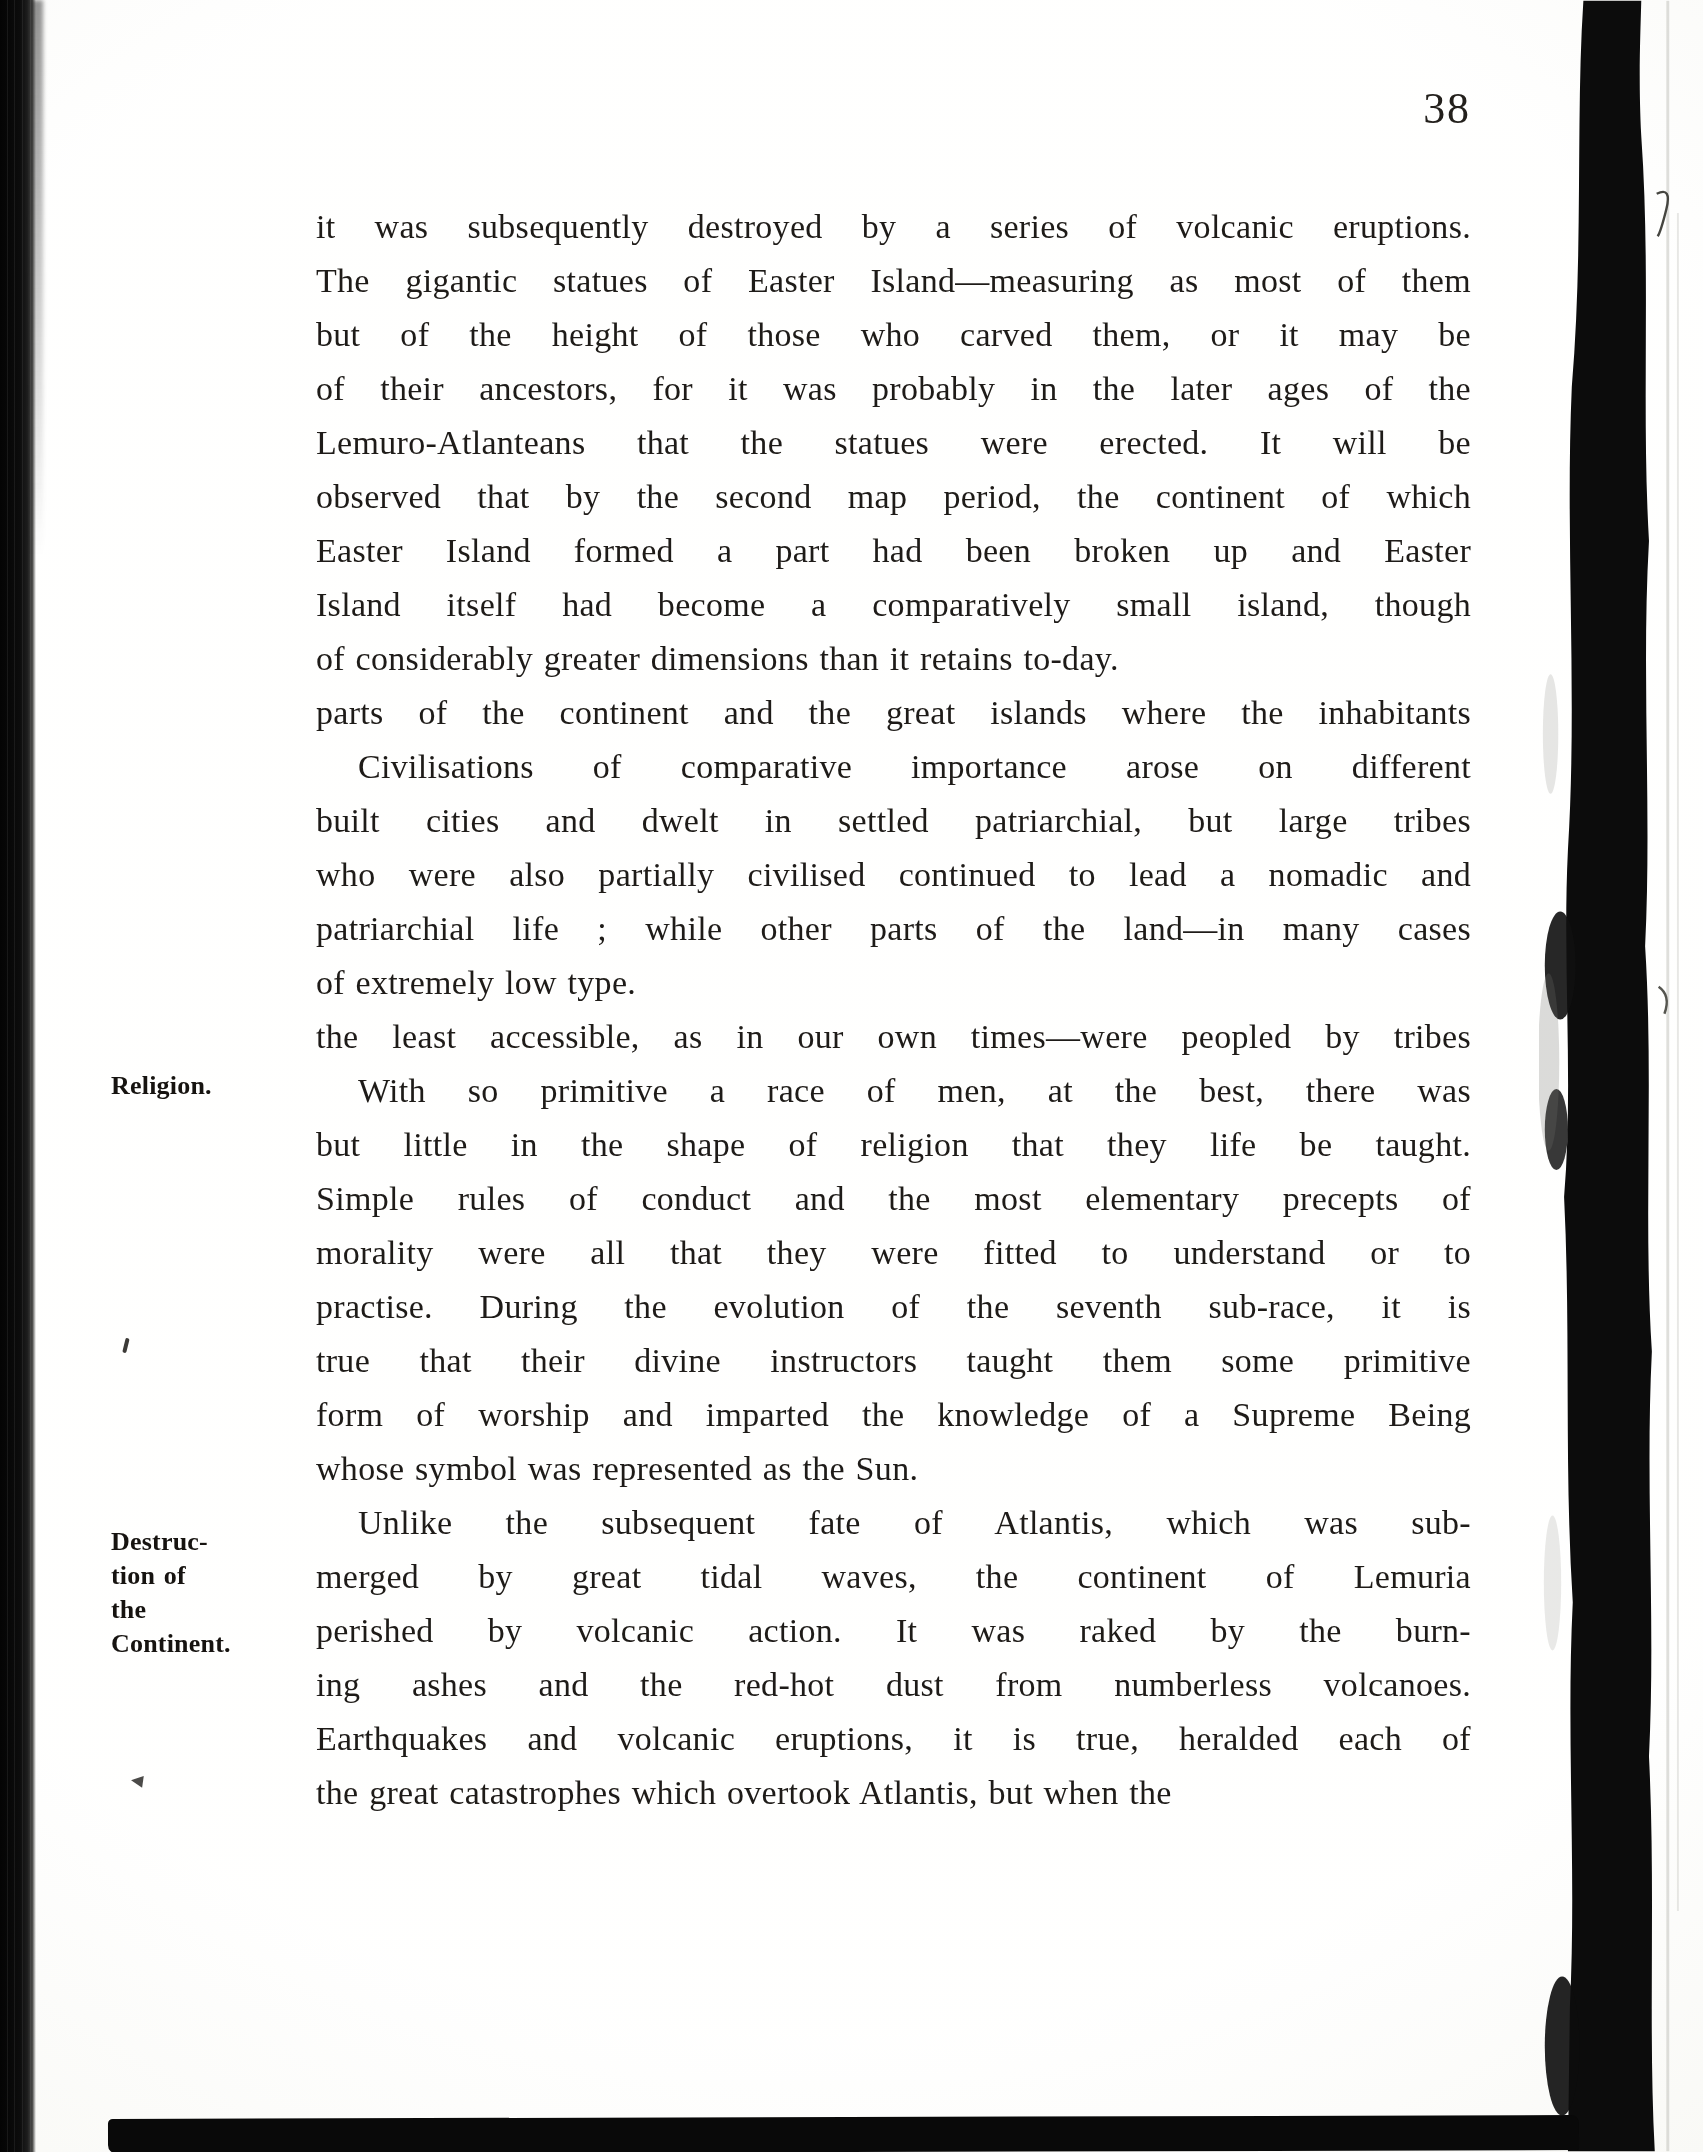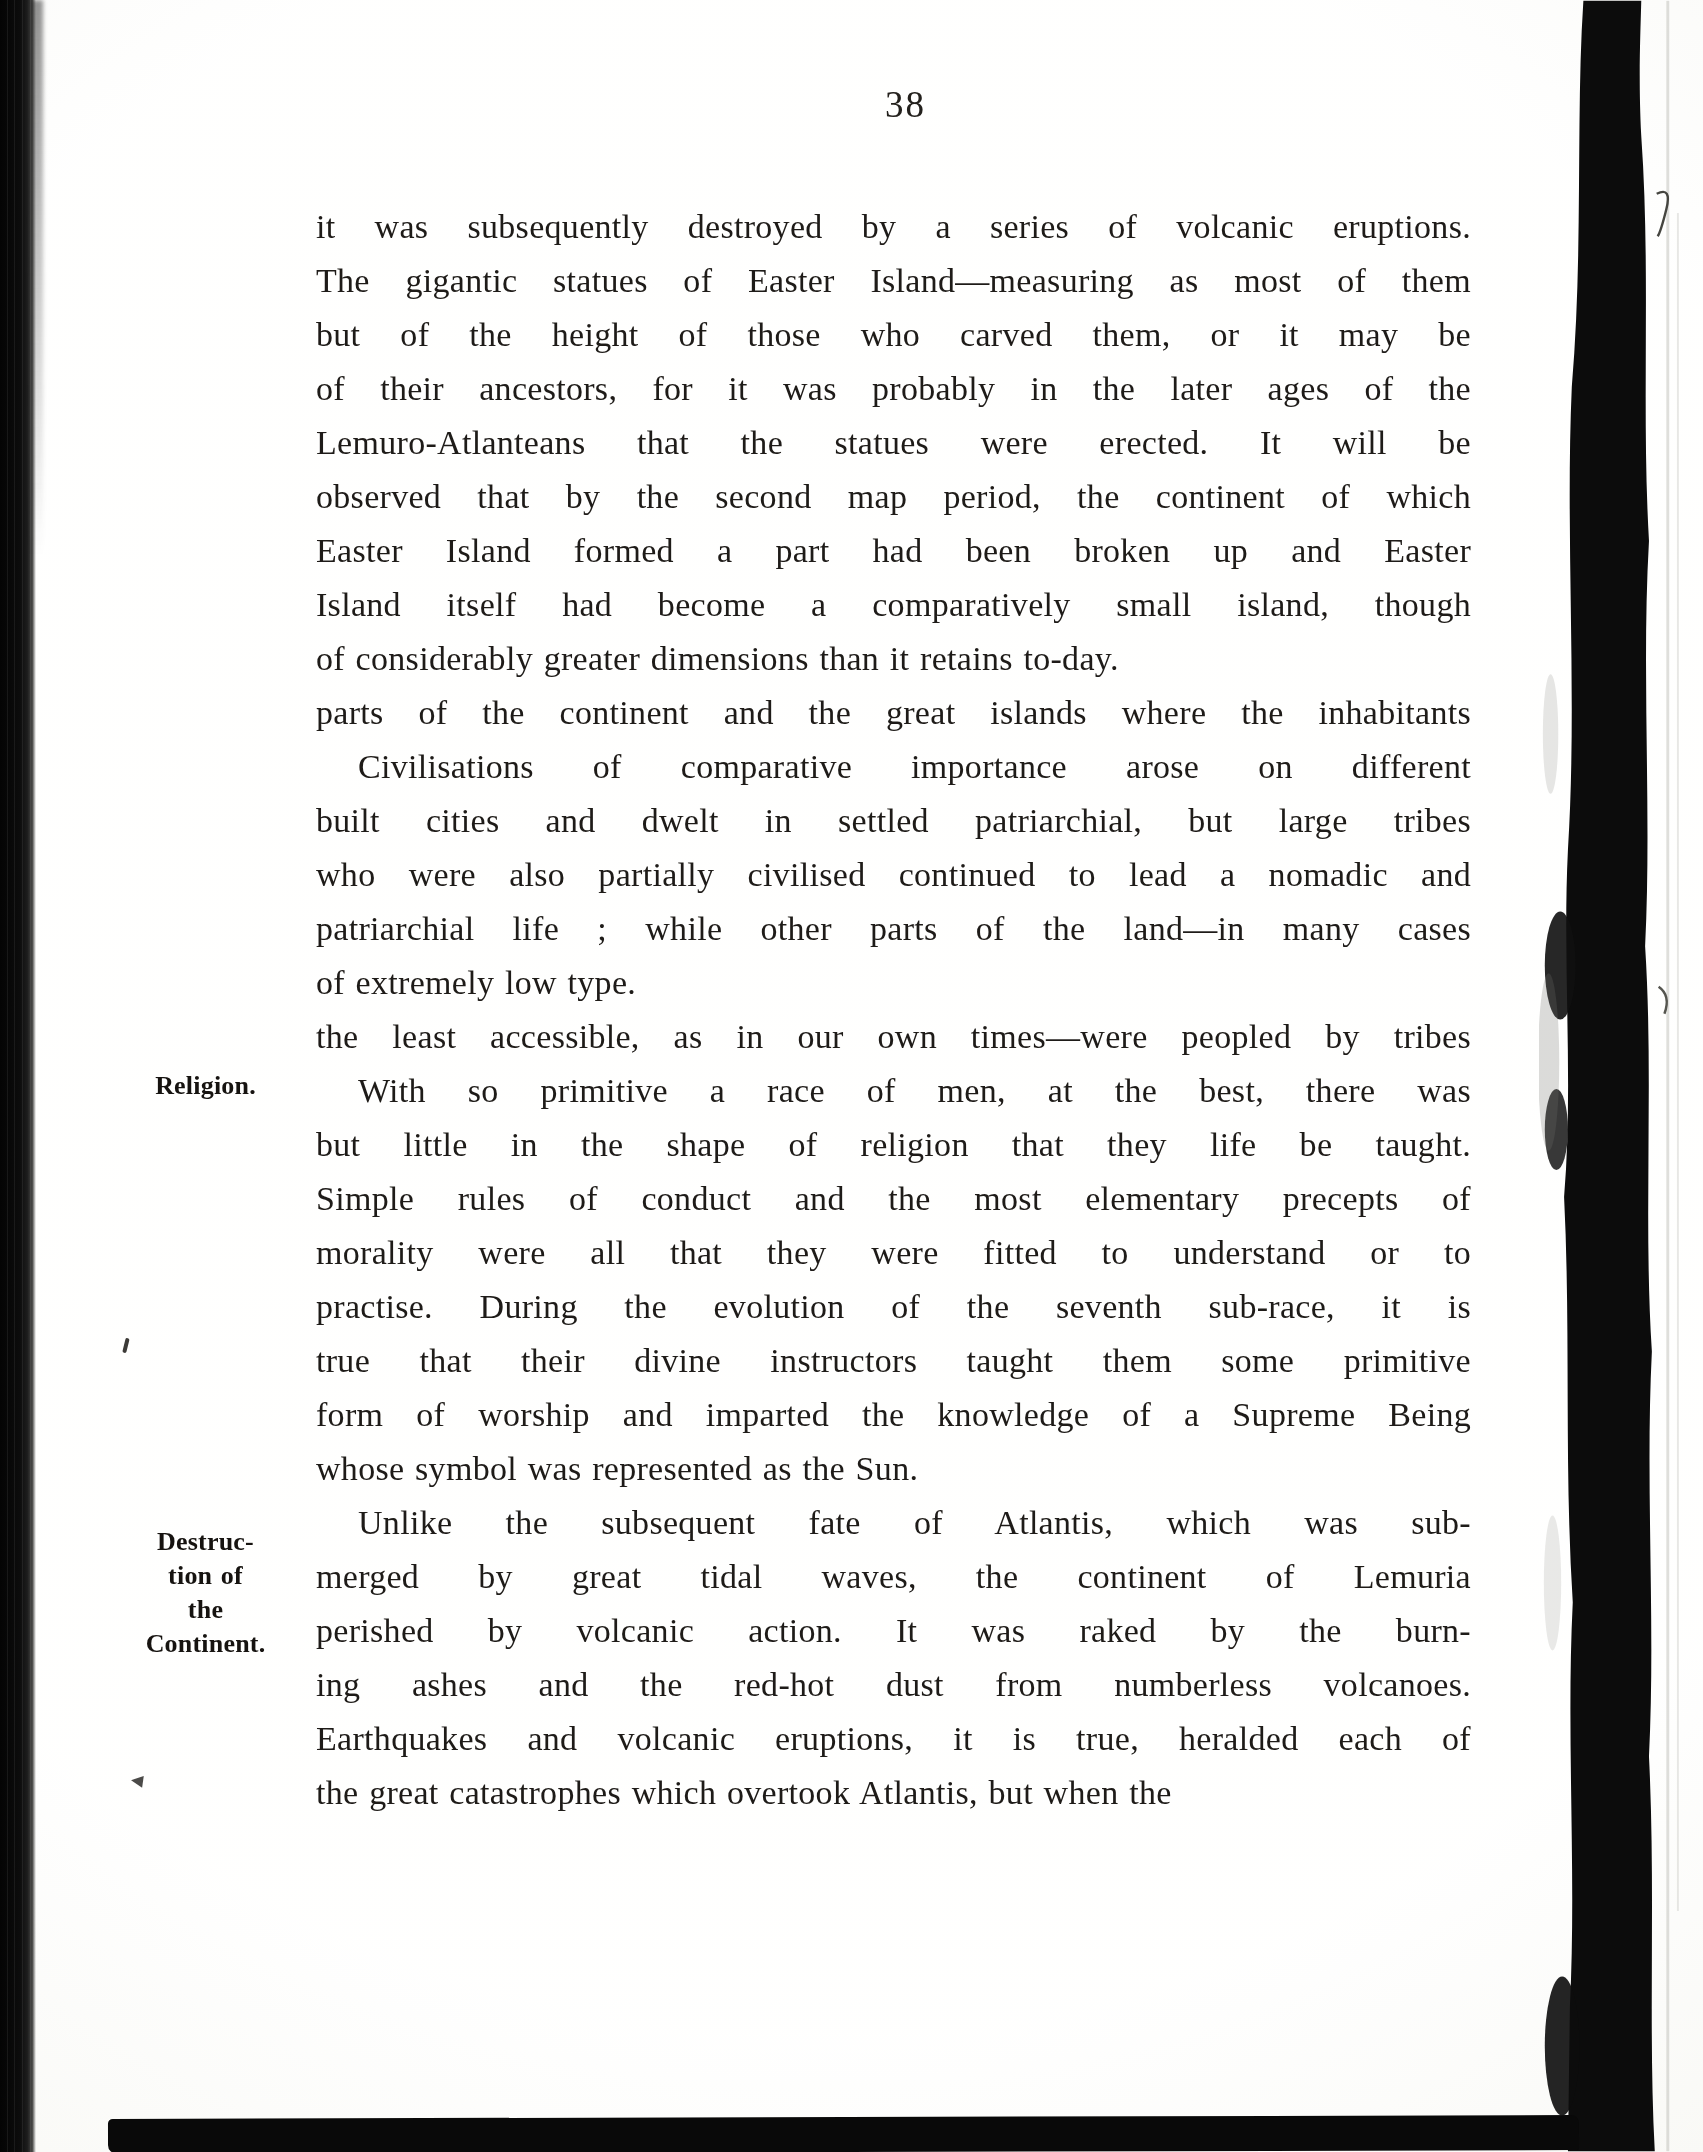--- a/index.html
+++ b/index.html
@@ -24,9 +24,9 @@
   
   .page-number {
     position: absolute;
-    left: 328px; top: 83px; width: 1155px;
-    text-align: center;
-    font-size: 37px;
+    left: 316px; top: 83px; width: 1155px;
+    text-align: right;
+    font-size: 44px;
     letter-spacing: 1.9px;
     color: #23201c;
   }

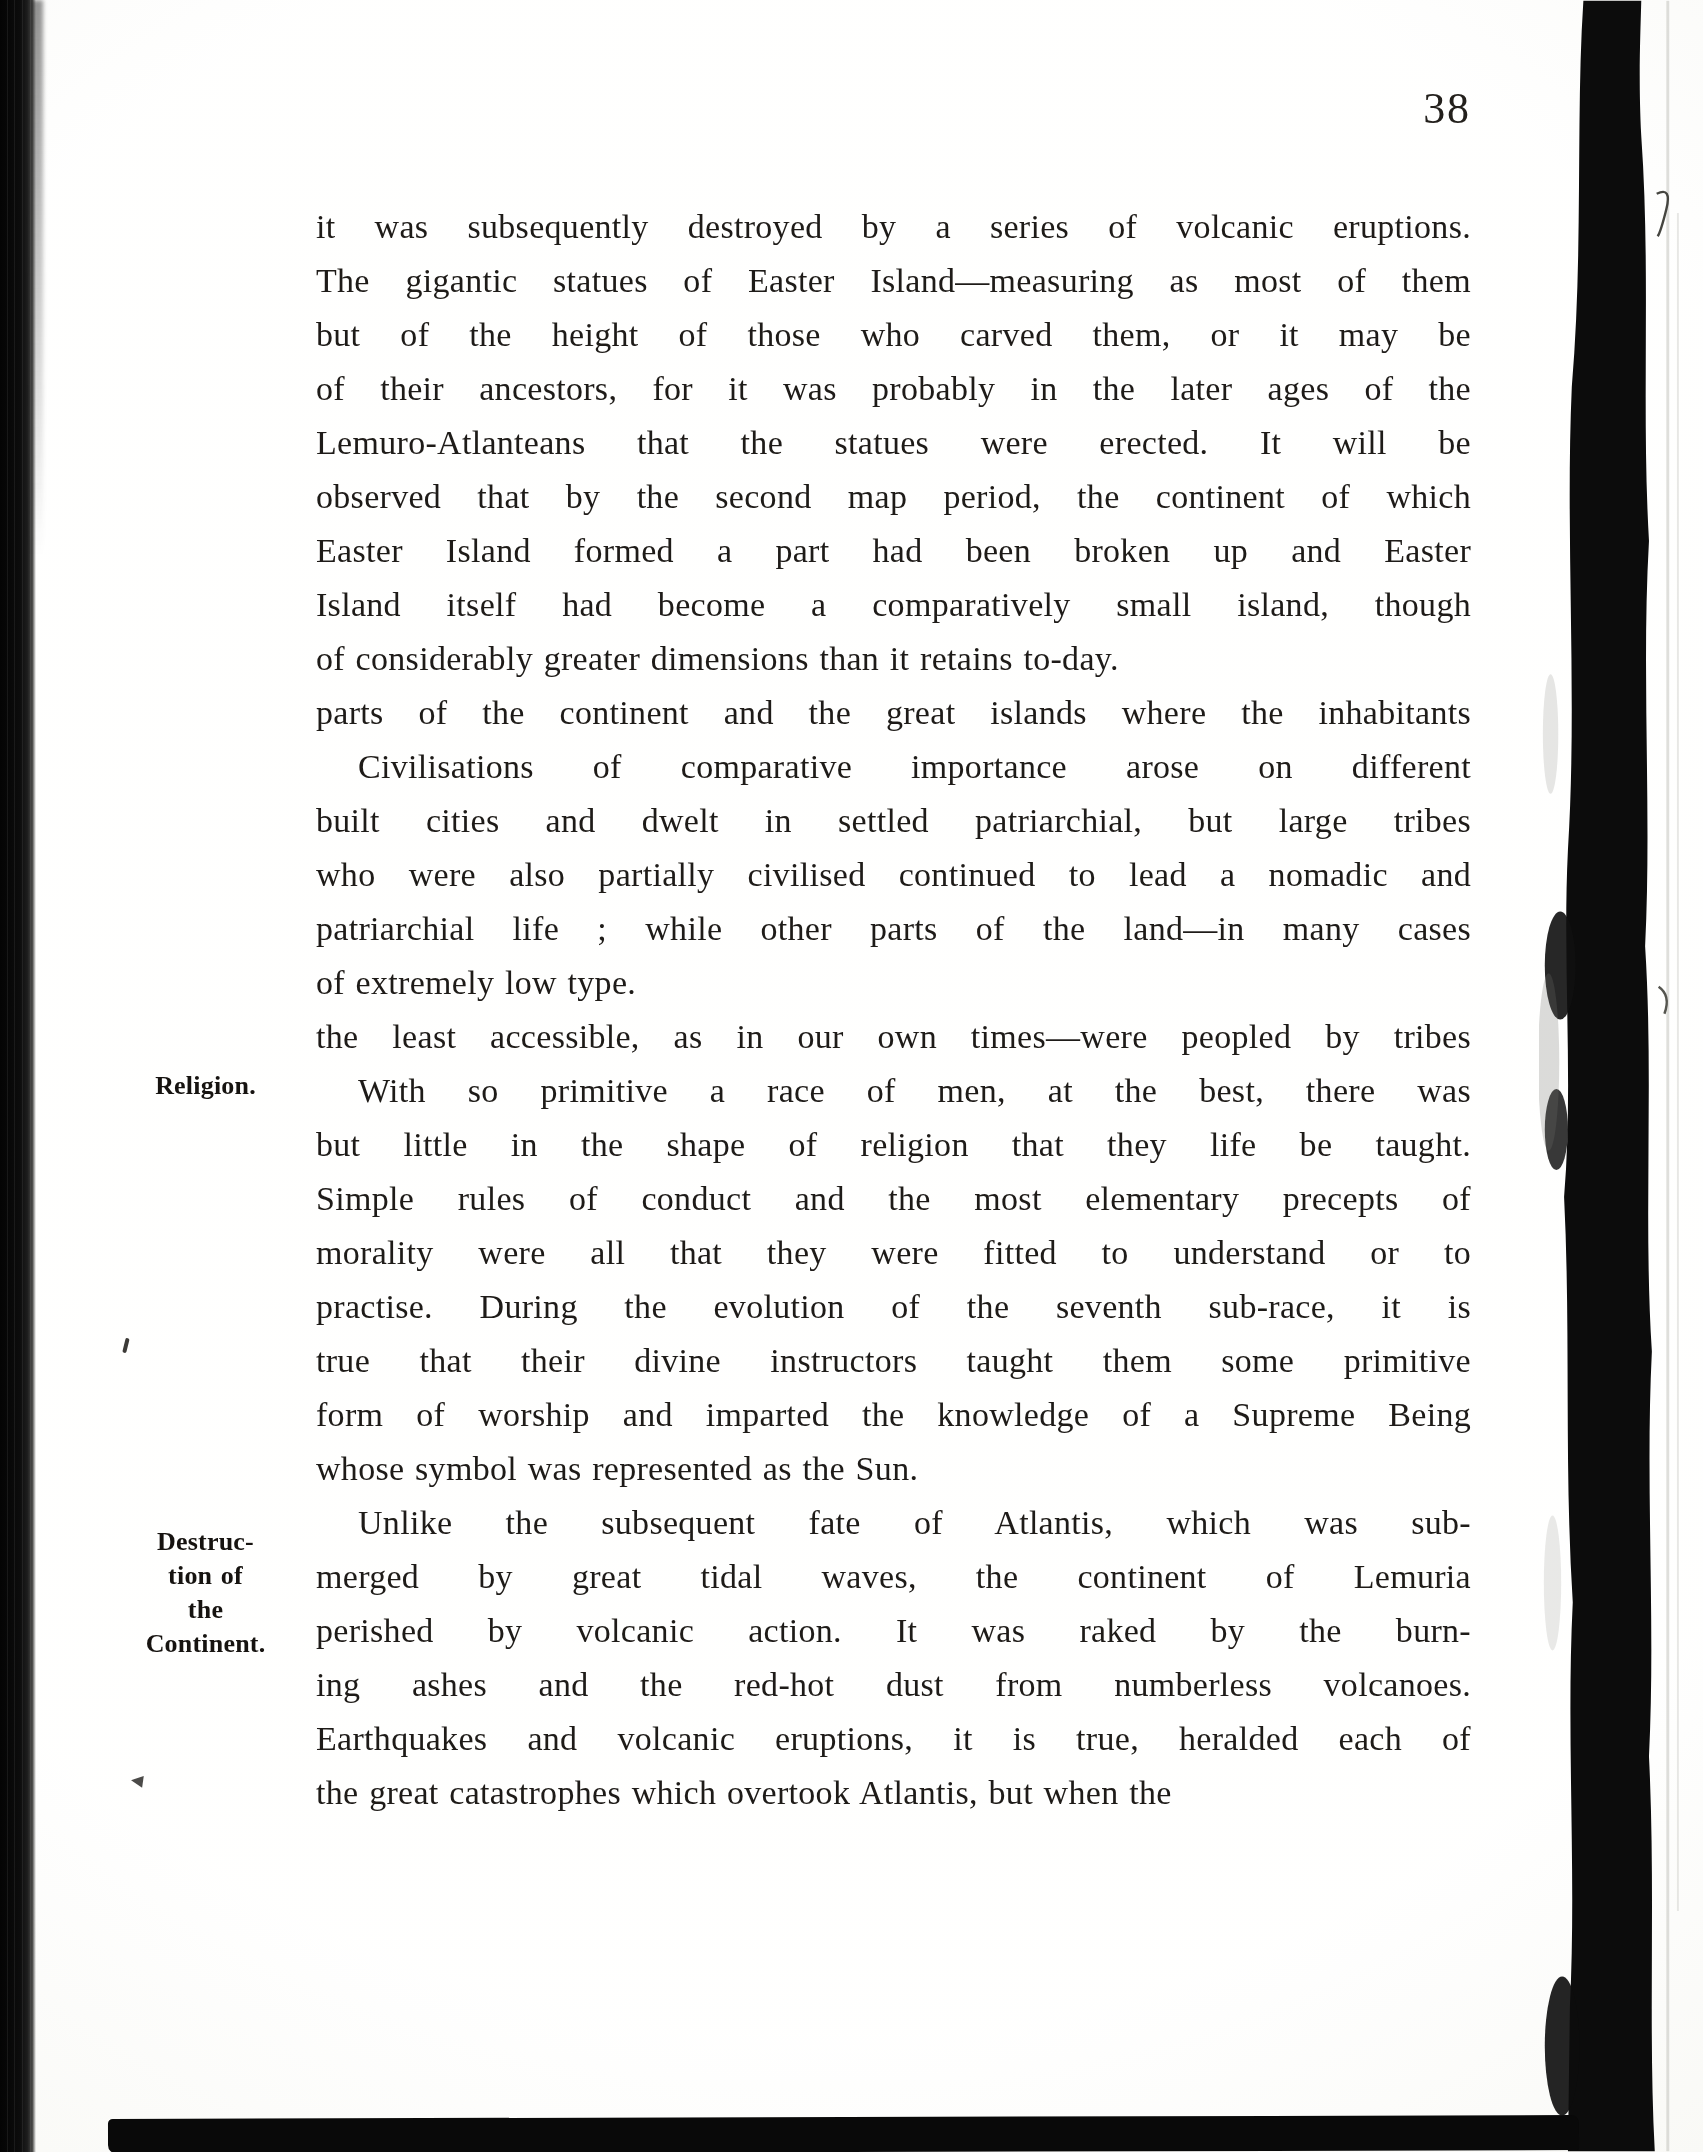--- a/index.html
+++ b/index.html
@@ -61,7 +61,7 @@
     line-height: 34px;
     letter-spacing: 0.2px;
     color: #161310;
-    text-align: center;
+    text-align: left;
   }
   .paragraph:nth-child(4) .margin-note { top: 29px; }
 

